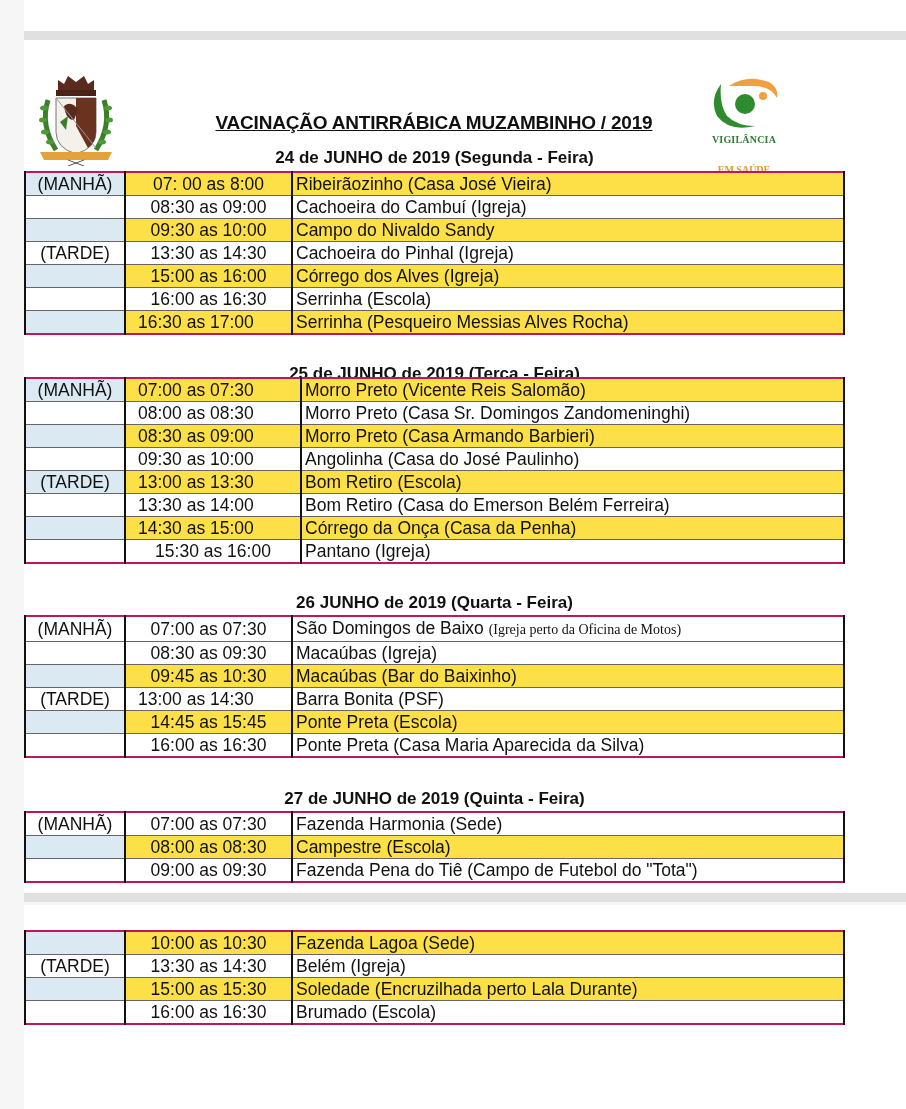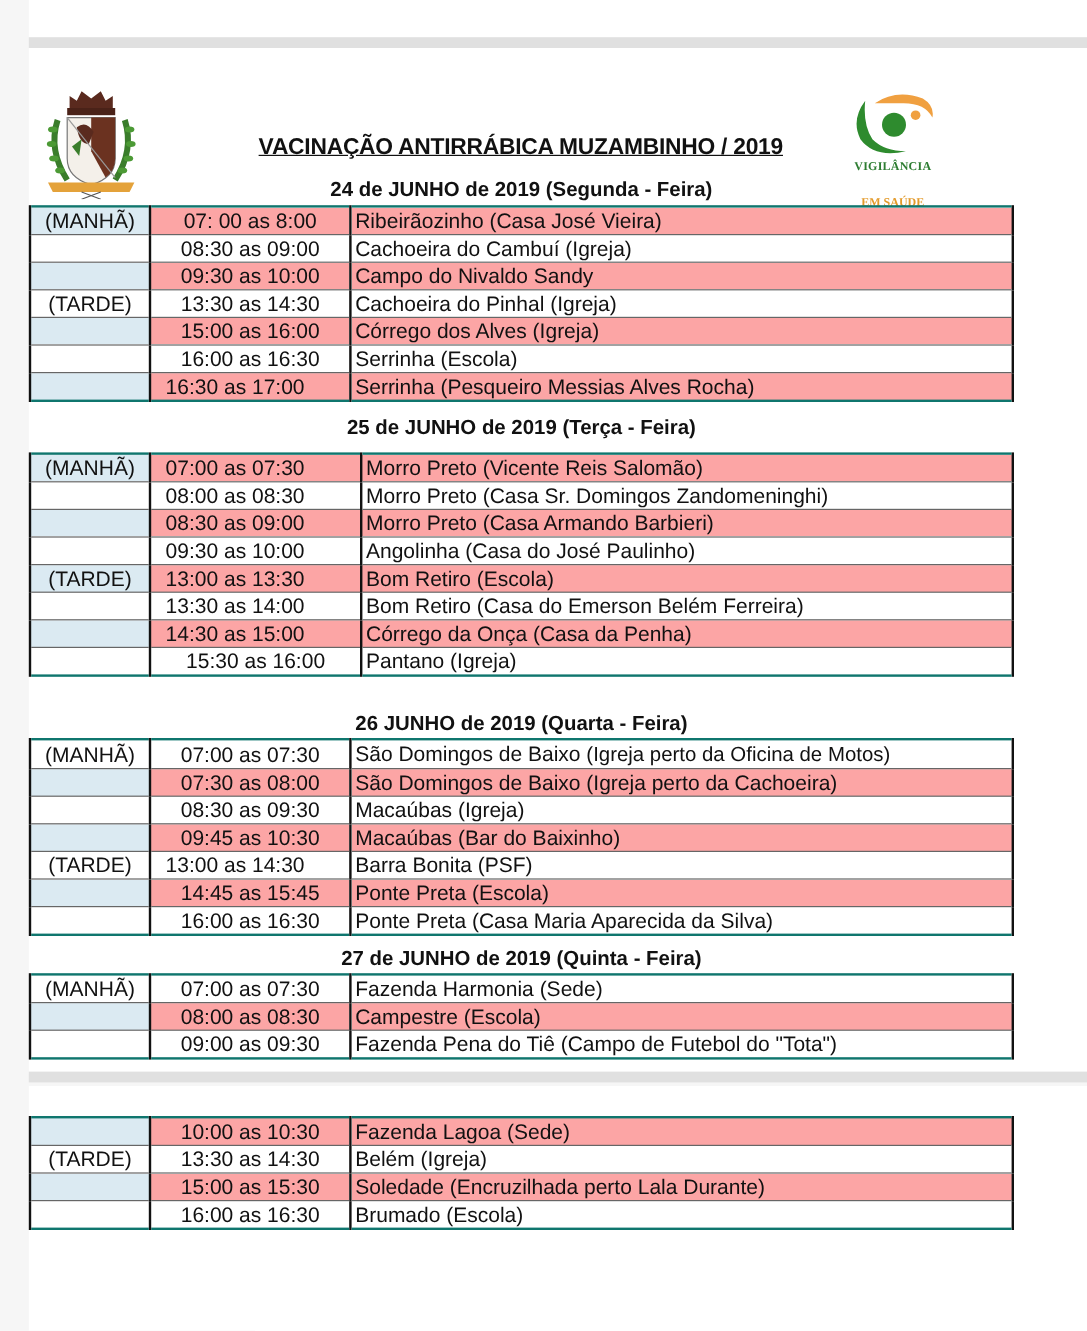--- a/index.html
+++ b/index.html
@@ -36,7 +36,7 @@
   table.sched {
     position: absolute; left: 24px; width: 821px;
     border-collapse: collapse; table-layout: fixed;
-    border: 2px solid #0f766e;
+    border: 2px solid #be185d;
     font-size: 17.5px;
   }
   table.sched td {

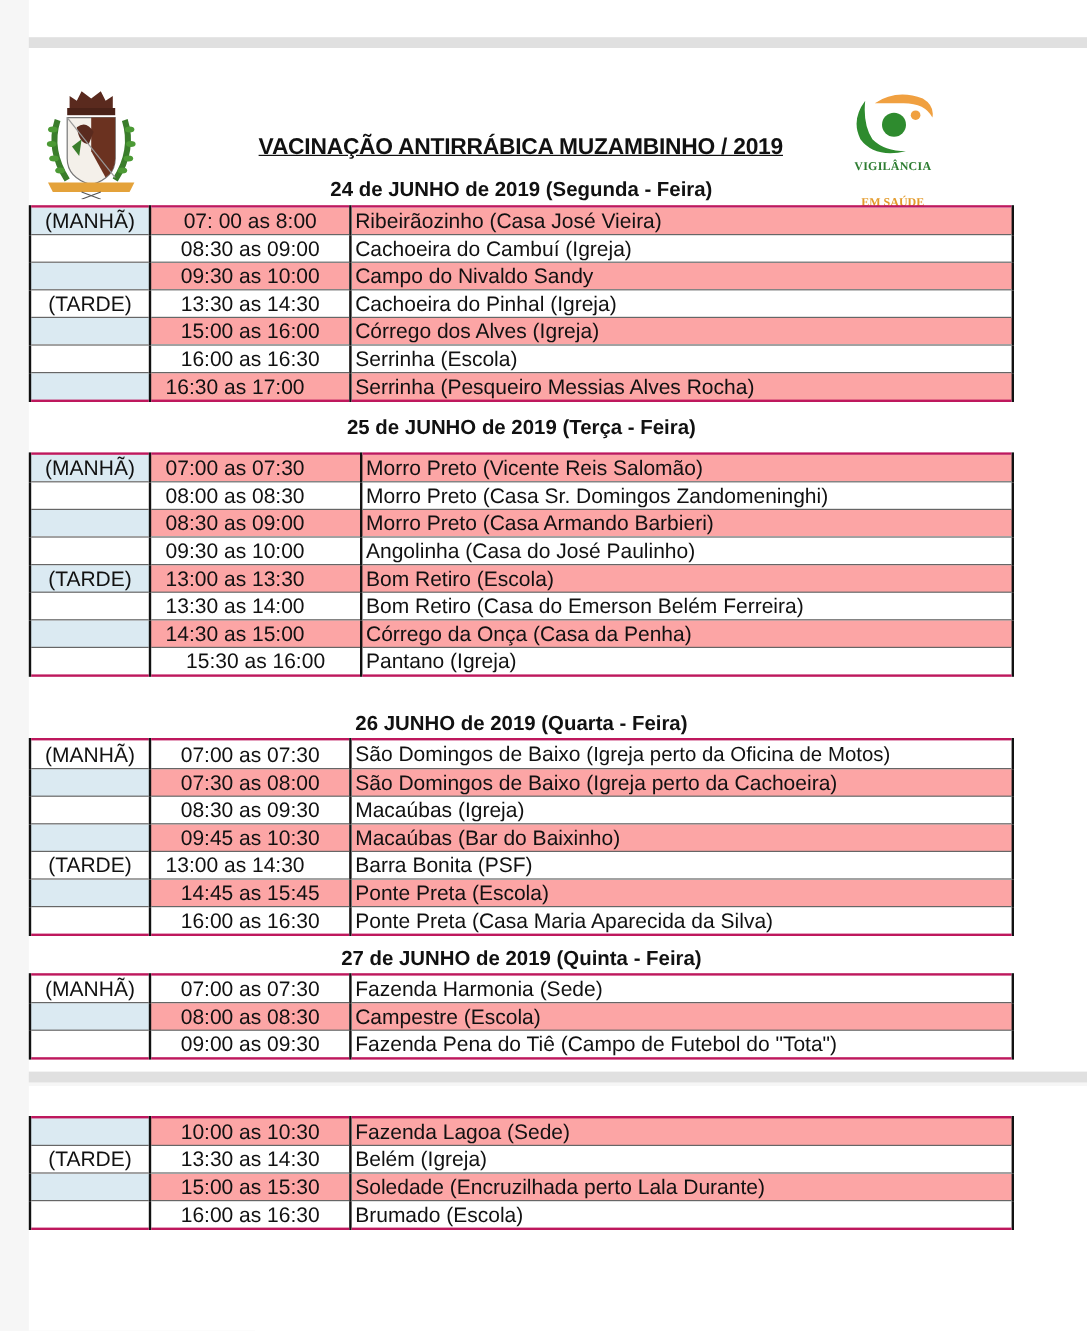--- a/index.html
+++ b/index.html
@@ -45,7 +45,7 @@
     border-top: 1px solid #666; border-bottom: 1px solid #666;
     white-space: nowrap; overflow: hidden;
   }
-  table.sched tr.shade td { background: #fca5a5; }
+  table.sched tr.shade td { background: #fde047; }
   table.sched tr.shade td.period { background: #dbeaf2; }
   td.period { width: 92px; text-align: center; }
   td.time { width: 159px; text-align: center; }

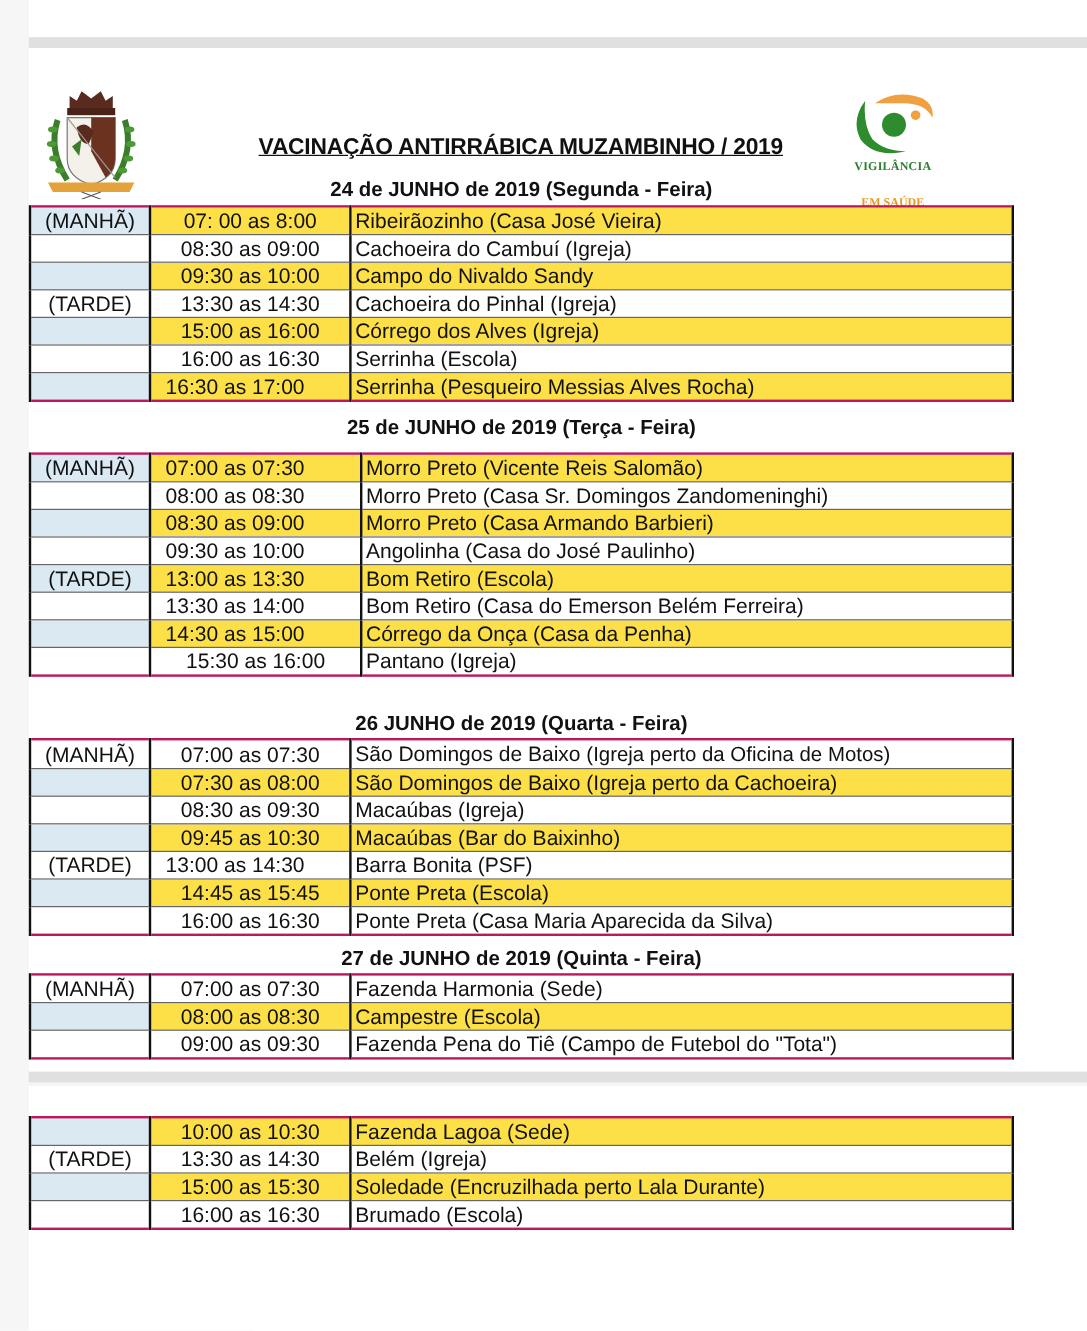--- a/index.html
+++ b/index.html
@@ -151,7 +151,7 @@
 </tbody>
   </table>
 
-<div class="day-title" style="top:347px;">25 de JUNHO de 2019 (Terça - Feira)</div>
+<div class="day-title" style="top:364px;">25 de JUNHO de 2019 (Terça - Feira)</div>
 <table class="sched s2">
   <tbody>
       <tr class="shade">

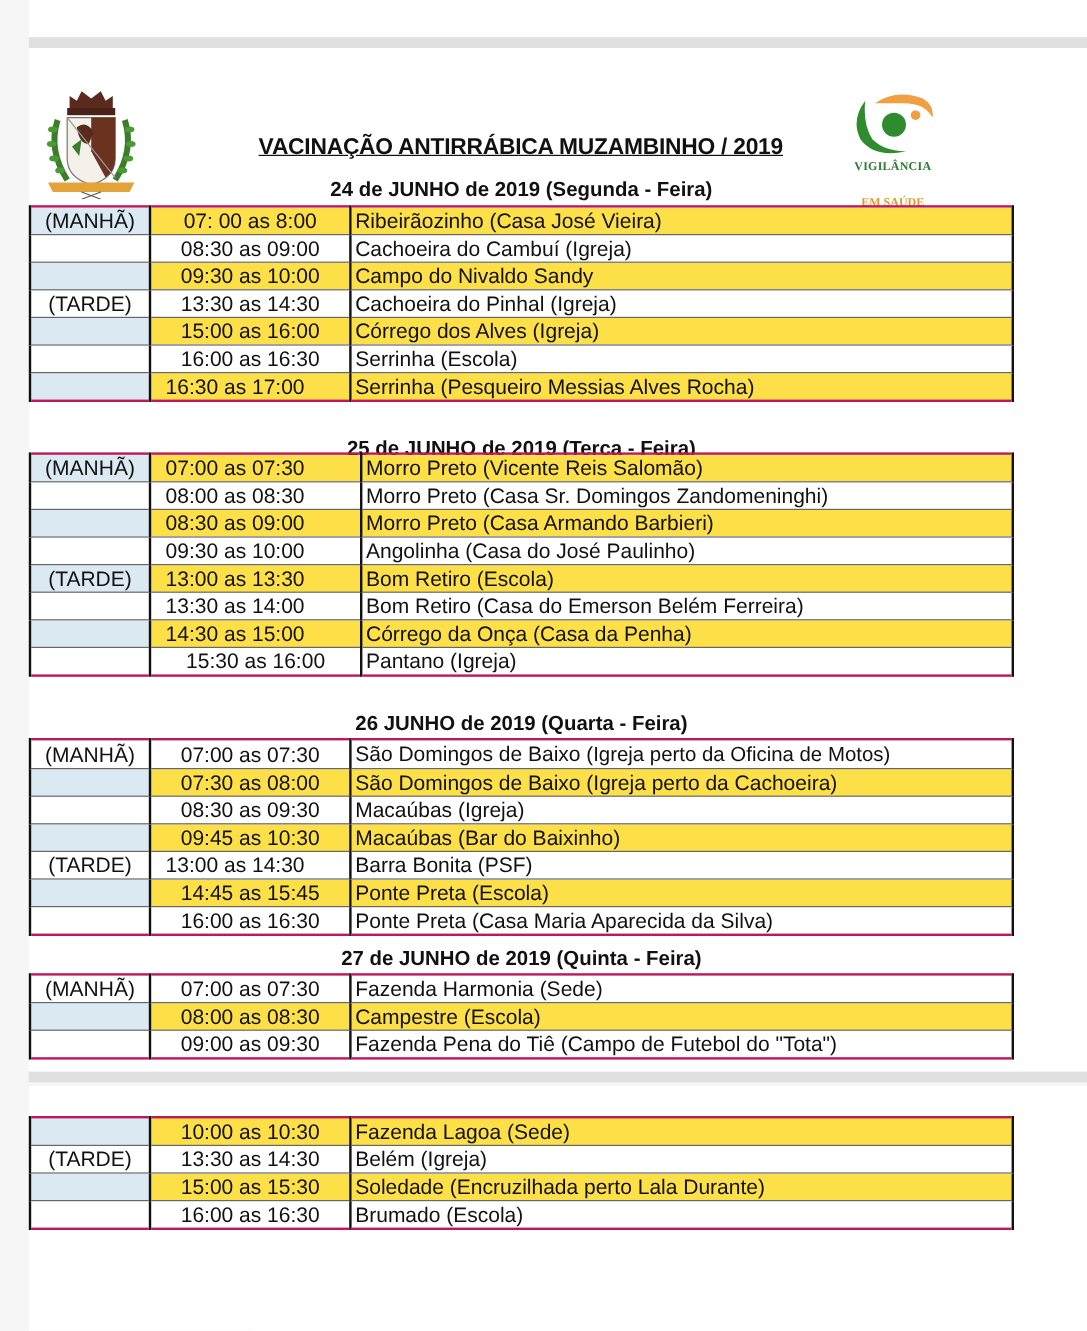--- a/index.html
+++ b/index.html
@@ -51,7 +51,7 @@
   td.time { width: 159px; text-align: center; }
   td.time.left { text-align: left; padding-left: 12px; }
   td.place { text-align: left; }
-  .small { font-size: 17px; }
+  .small { font-size: 14px; font-family: Liberation Serif, serif; }
   .s1 { top: 171px; }
   .s2 { top: 377px; }
   .s3 { top: 615px; }

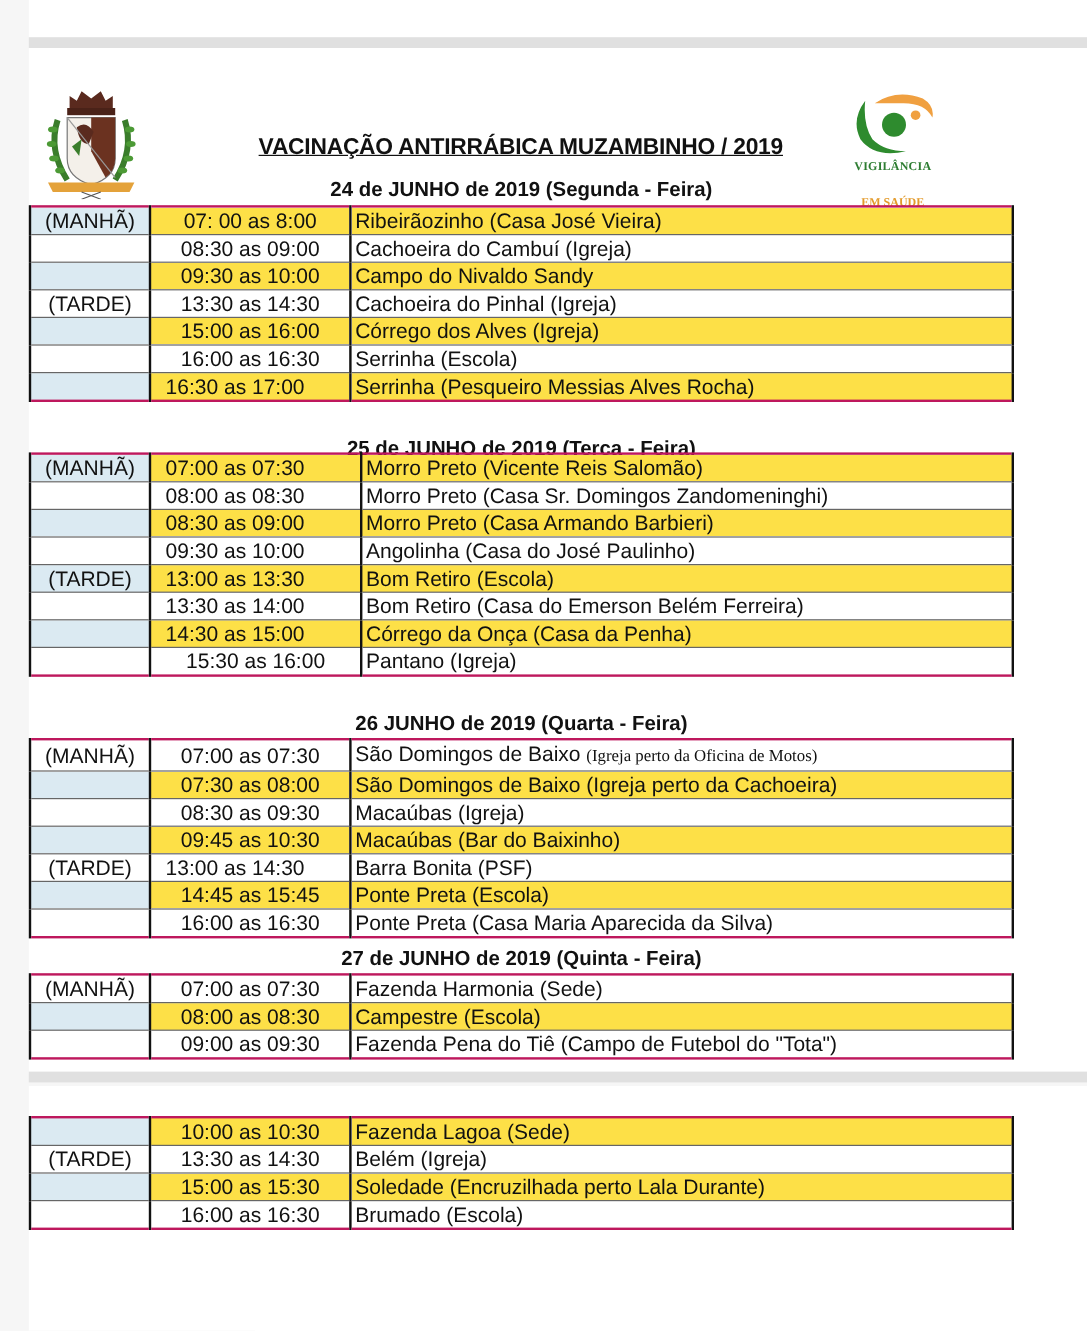--- a/index.html
+++ b/index.html
@@ -205,11 +205,6 @@
     <td class="time">07:00 as 07:30</td>
     <td class="place"><span>São Domingos de Baixo</span> <span class="small">(Igreja perto da Oficina de Motos)</span></td>
   </tr>
-  <tr class="shade">
-    <td class="period"></td>
-    <td class="time">07:30 as 08:00</td>
-    <td class="place">São Domingos de Baixo (Igreja perto da Cachoeira)</td>
-  </tr>
   <tr>
     <td class="period"></td>
     <td class="time">08:30 as 09:30</td>

